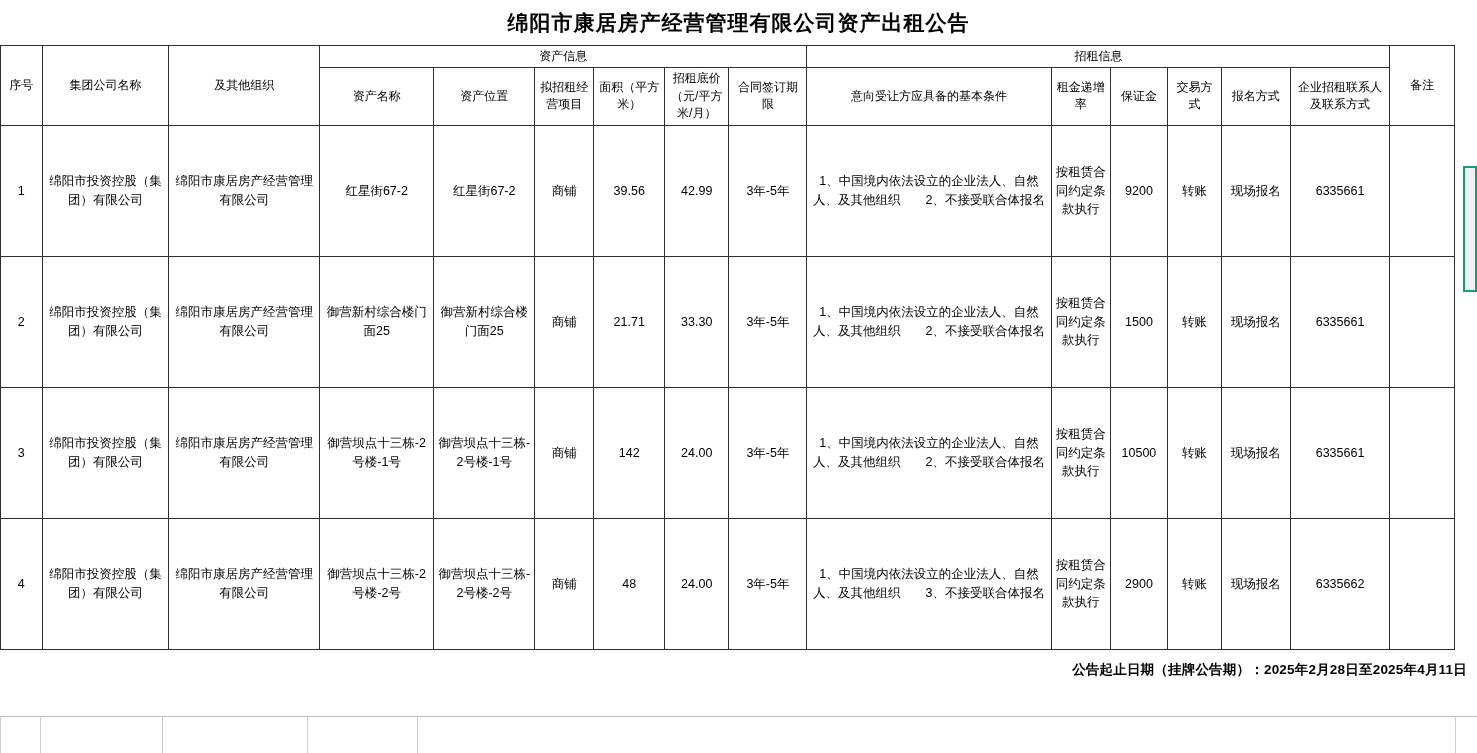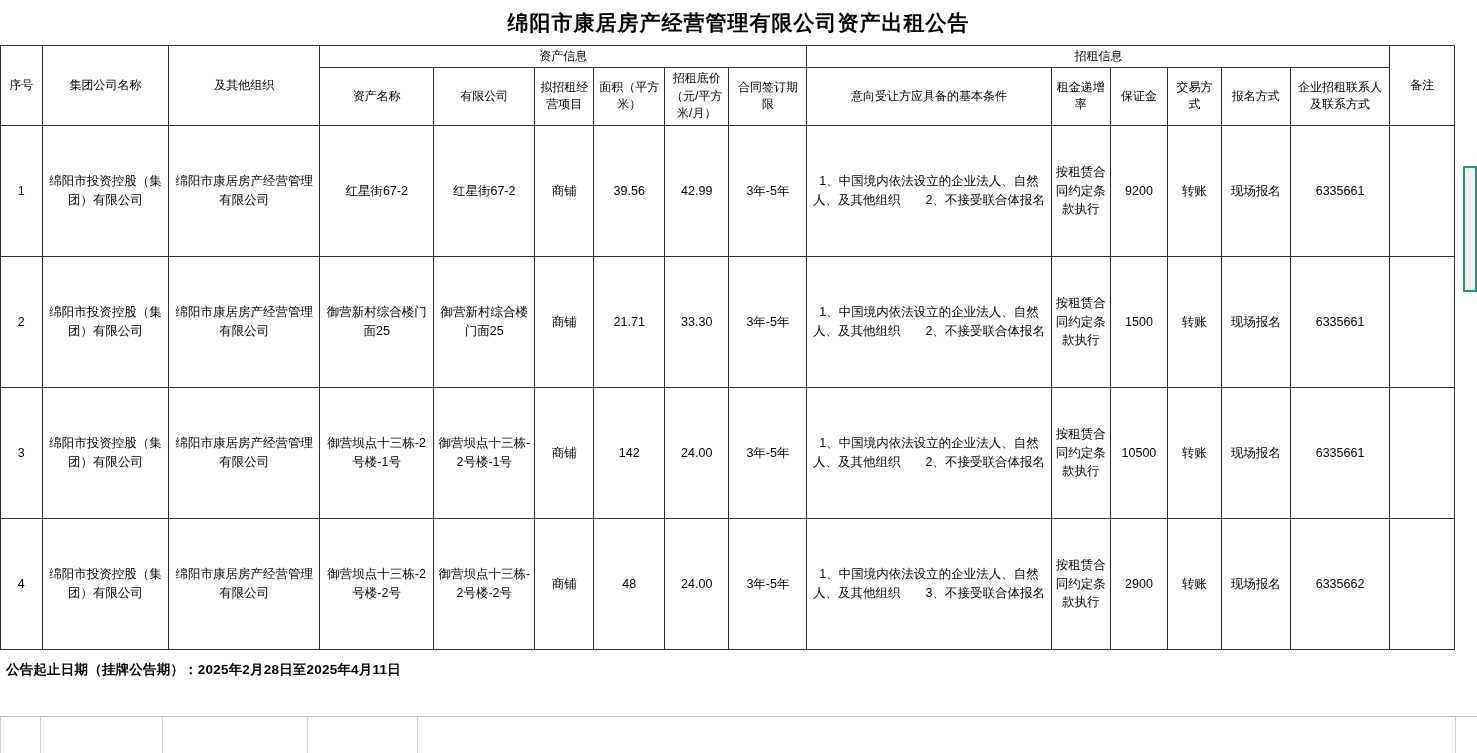--- a/index.html
+++ b/index.html
@@ -128,7 +128,7 @@
       </tr>
       <tr class="hdr-tall">
         <td>资产名称</td>
-        <td>有限公司</td>
+        <td>资产位置</td>
         <td>拟招租经营项目</td>
         <td>面积（平方米）</td>
         <td>招租底价（元/平方米/月）</td>

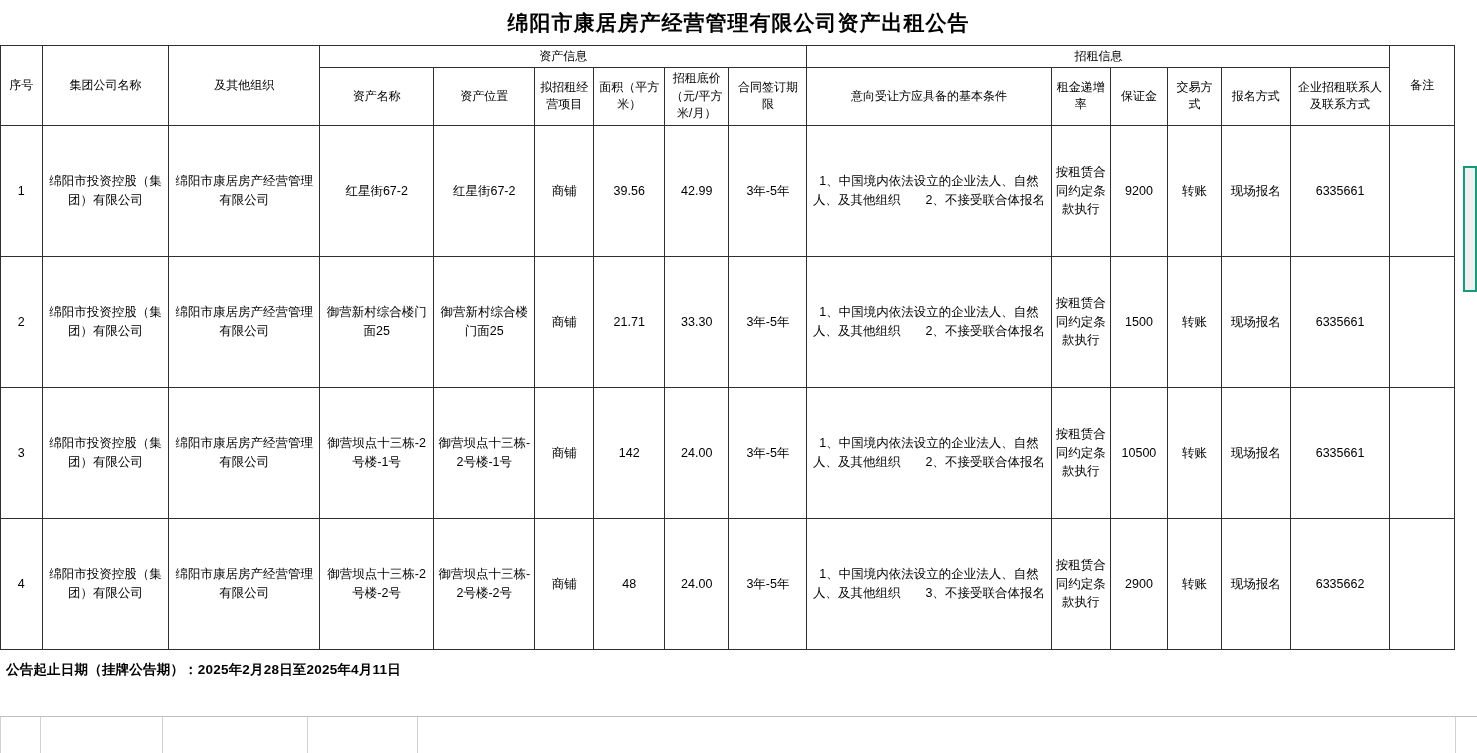--- a/index.html
+++ b/index.html
@@ -61,8 +61,9 @@
   .footer-note {
     font-size: 13.5px;
     font-weight: bold;
-    padding: 11px 0 0 6px;
+    padding: 11px 10px 0 6px;
     letter-spacing: 0.2px;
+    text-align: right;
   }
   .bottom-strip {
     position: absolute;

